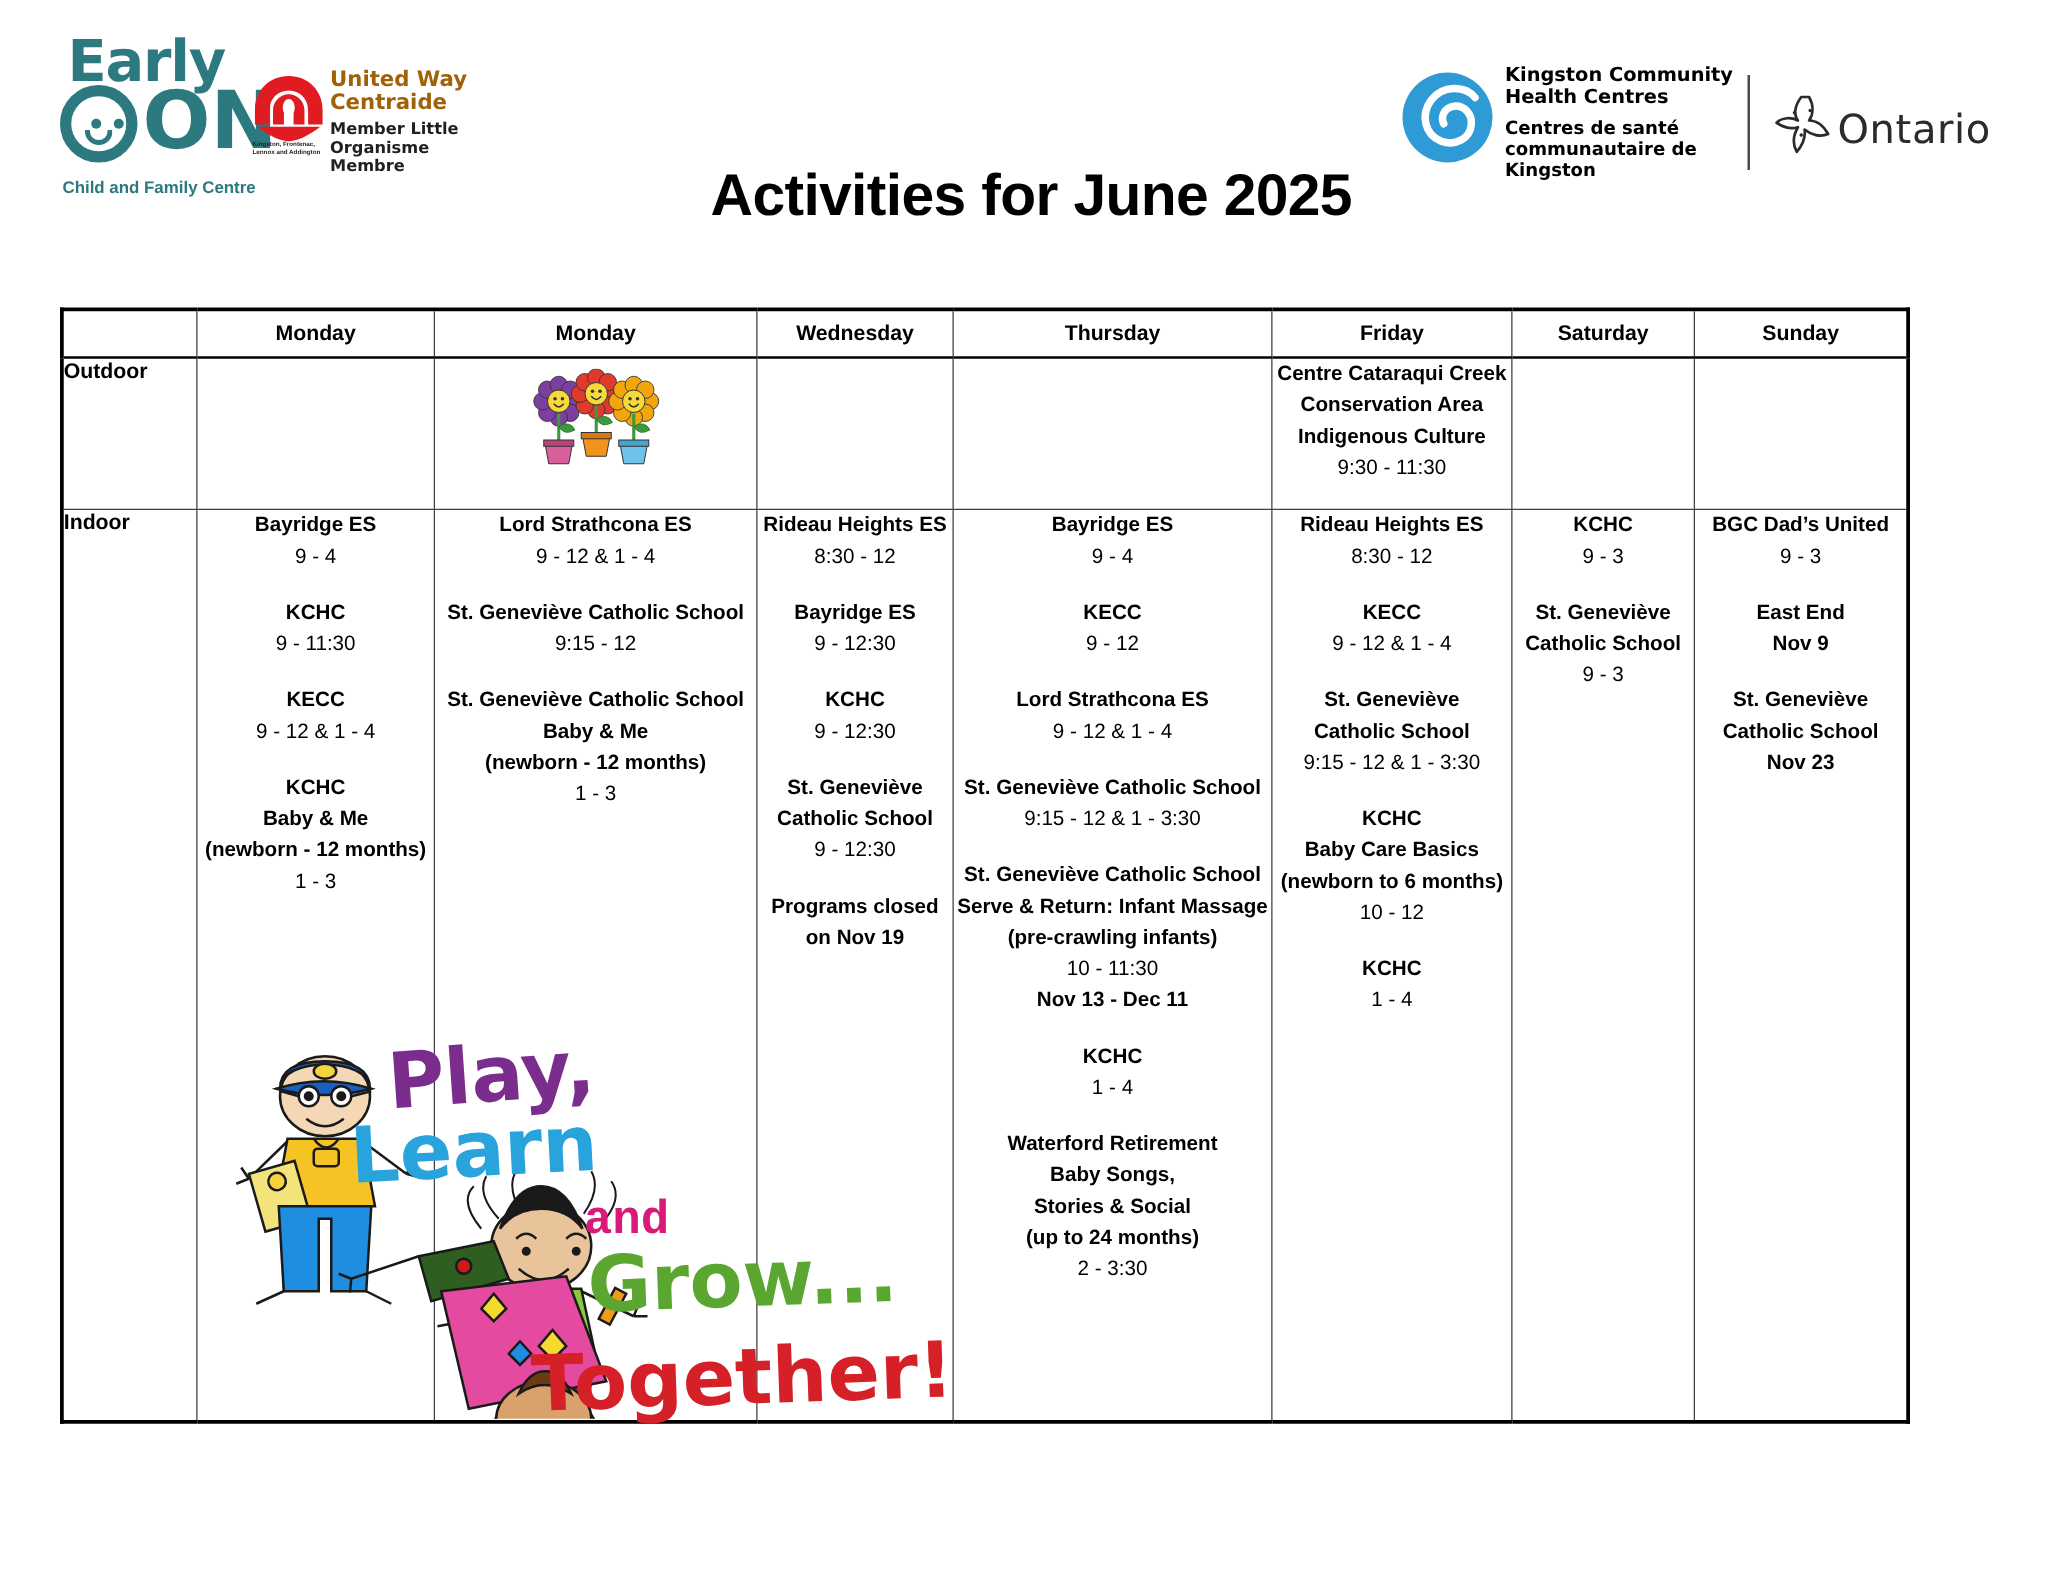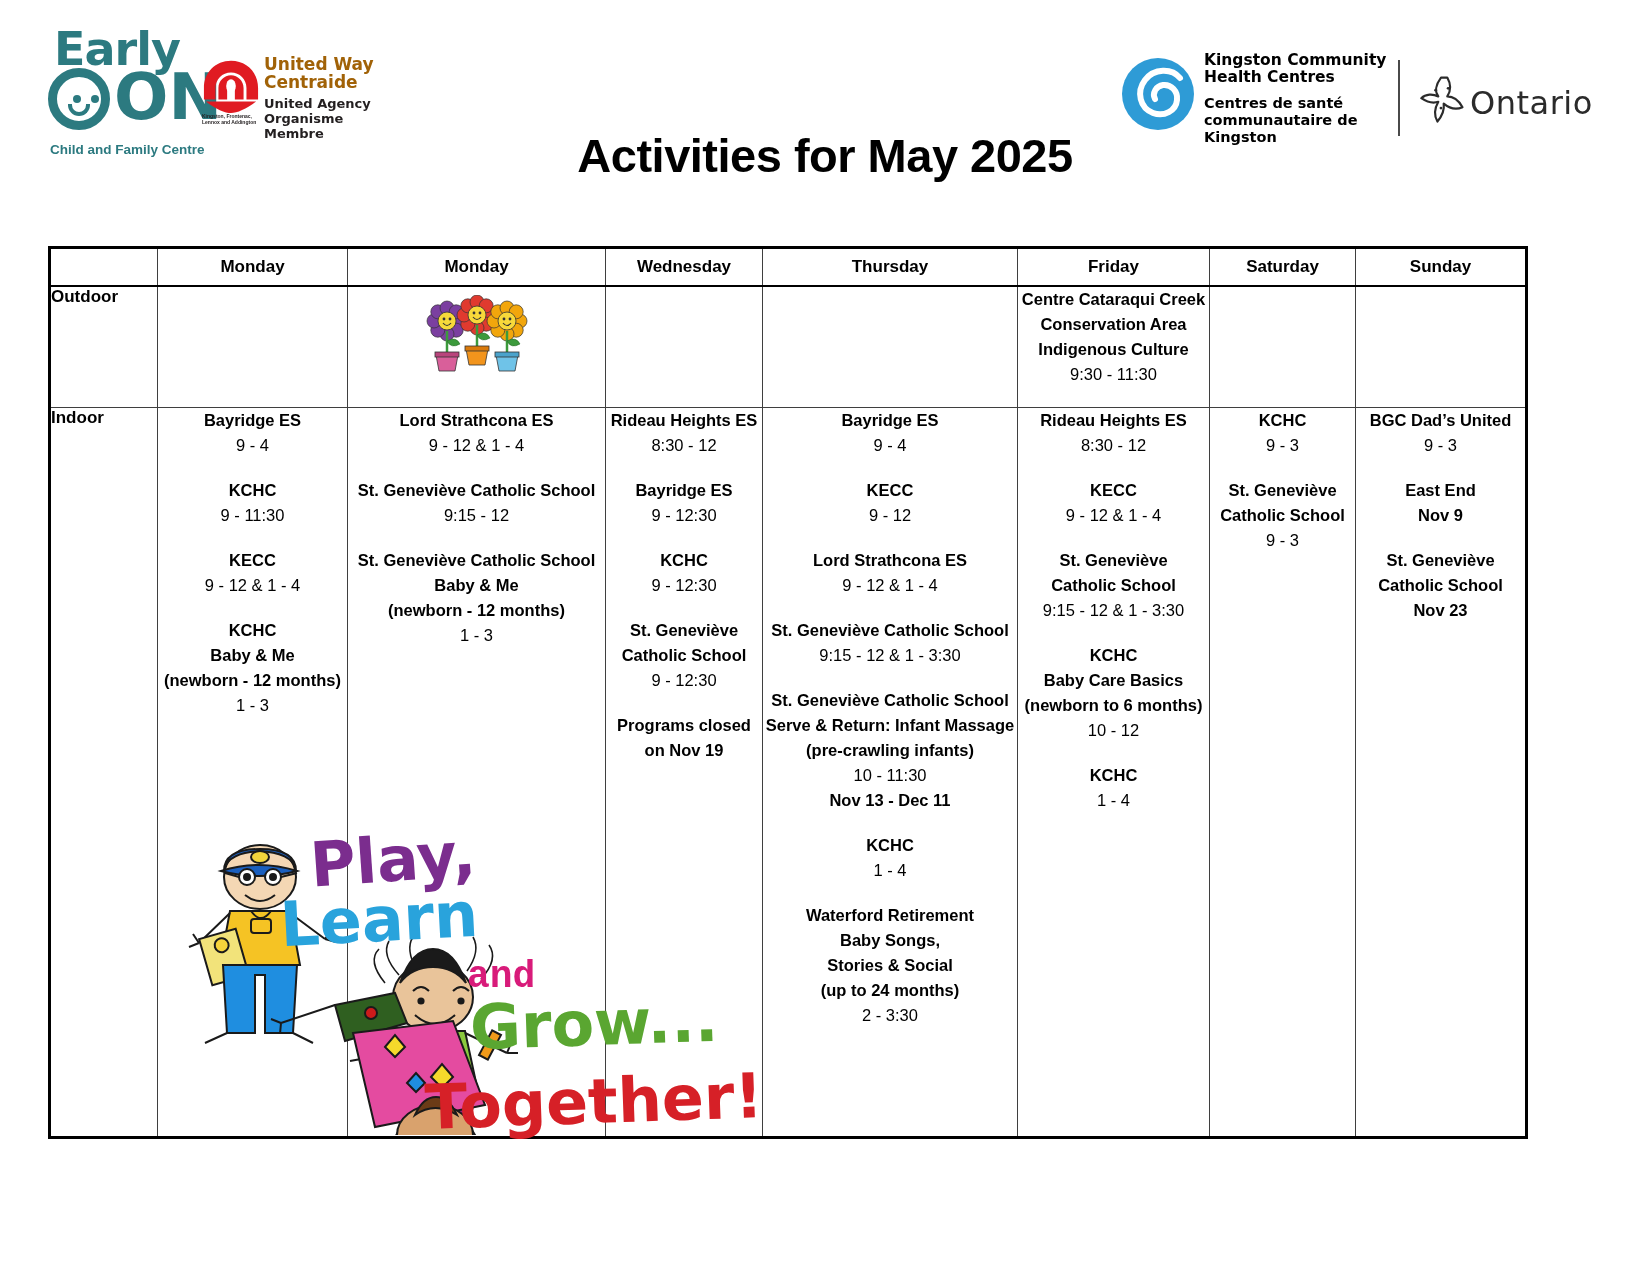--- a/index.html
+++ b/index.html
@@ -141,7 +141,7 @@
       <div class="uw-txt">
         <div class="uw-l1">United Way</div>
         <div class="uw-l1">Centraide</div>
-        <div class="uw-l2">United Agency</div>
+        <div class="uw-l2">Member Little</div>
         <div class="uw-l2" style="margin-top:0">Organisme Membre</div>
       </div>
       <div class="uw-micro">Kingston, Frontenac, Lennox and Addington</div>

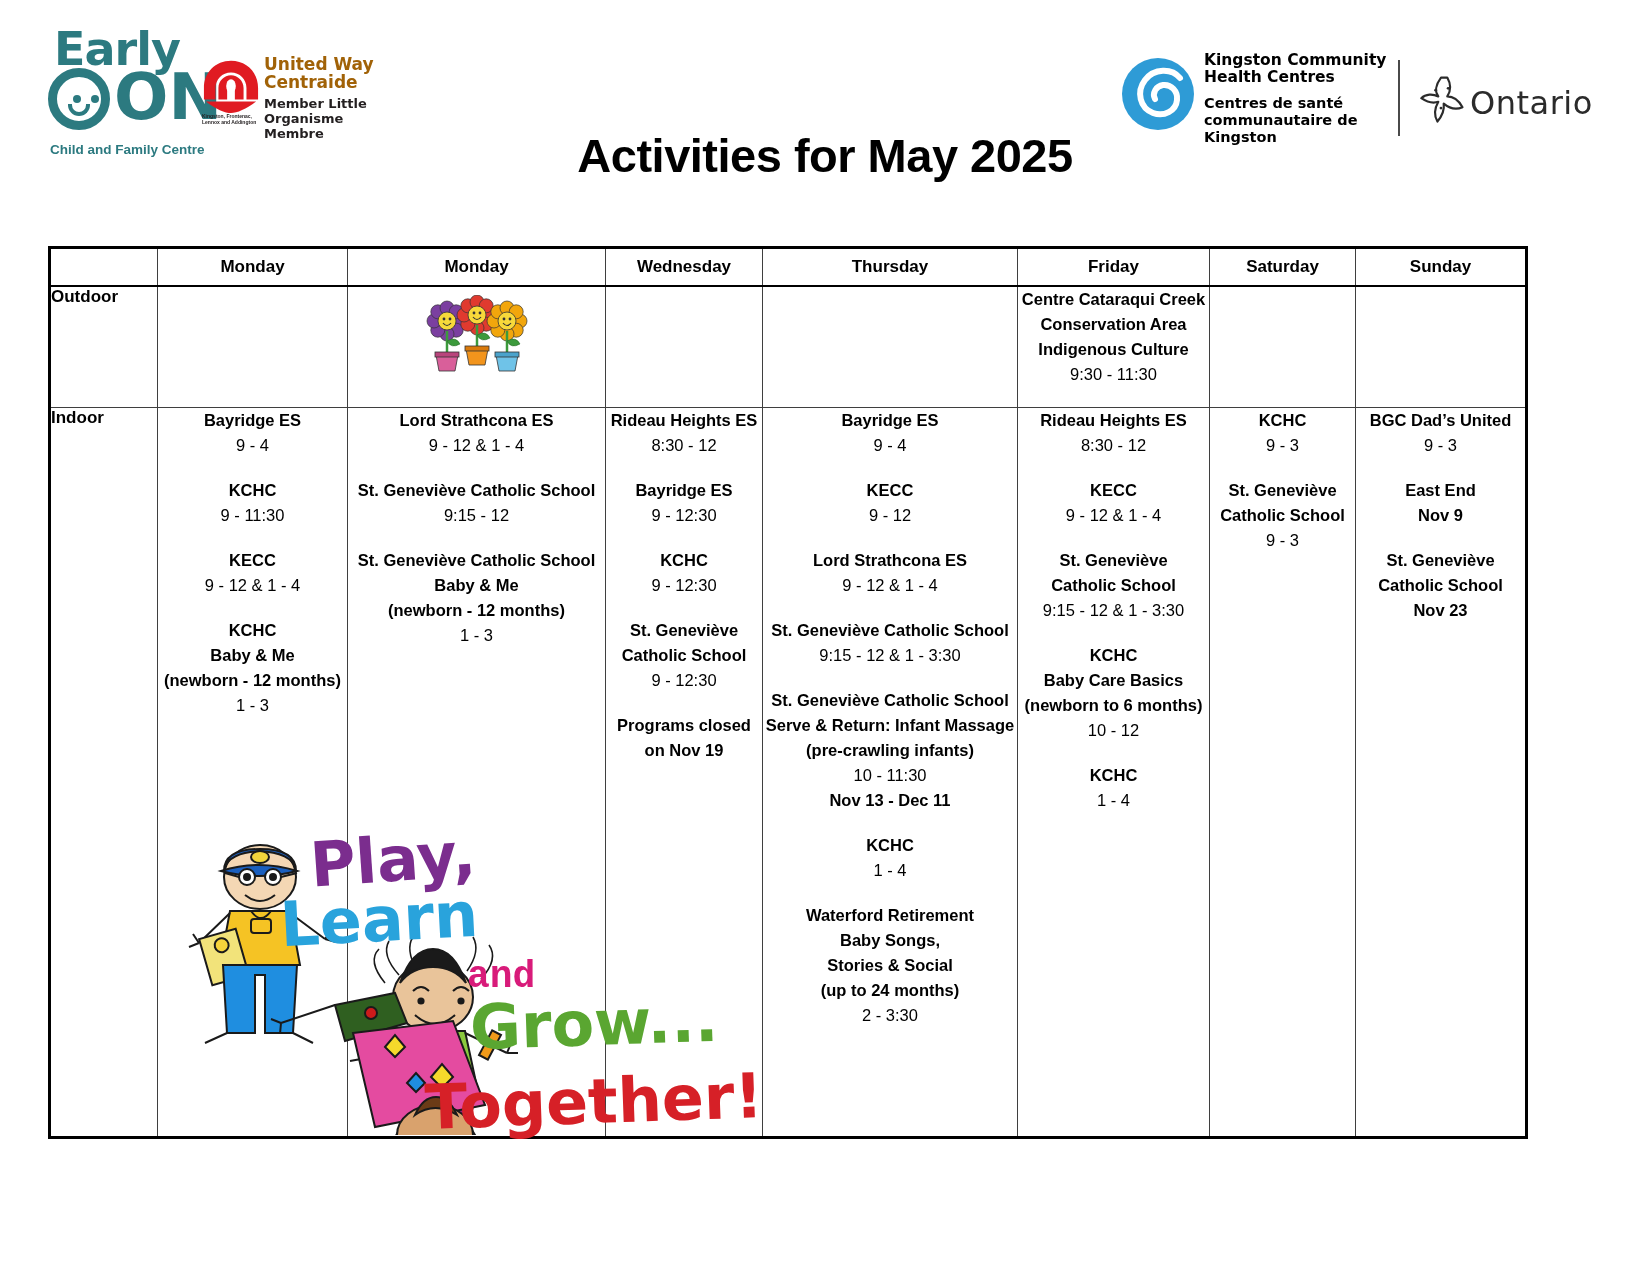--- a/index.html
+++ b/index.html
@@ -172,7 +172,7 @@
     </div>
   </div>
 
-  <div class="title">Activities for May 2025</div>
+  <div class="title">Activities for June 2025</div>
 
   <table class="sched">
     <colgroup>

